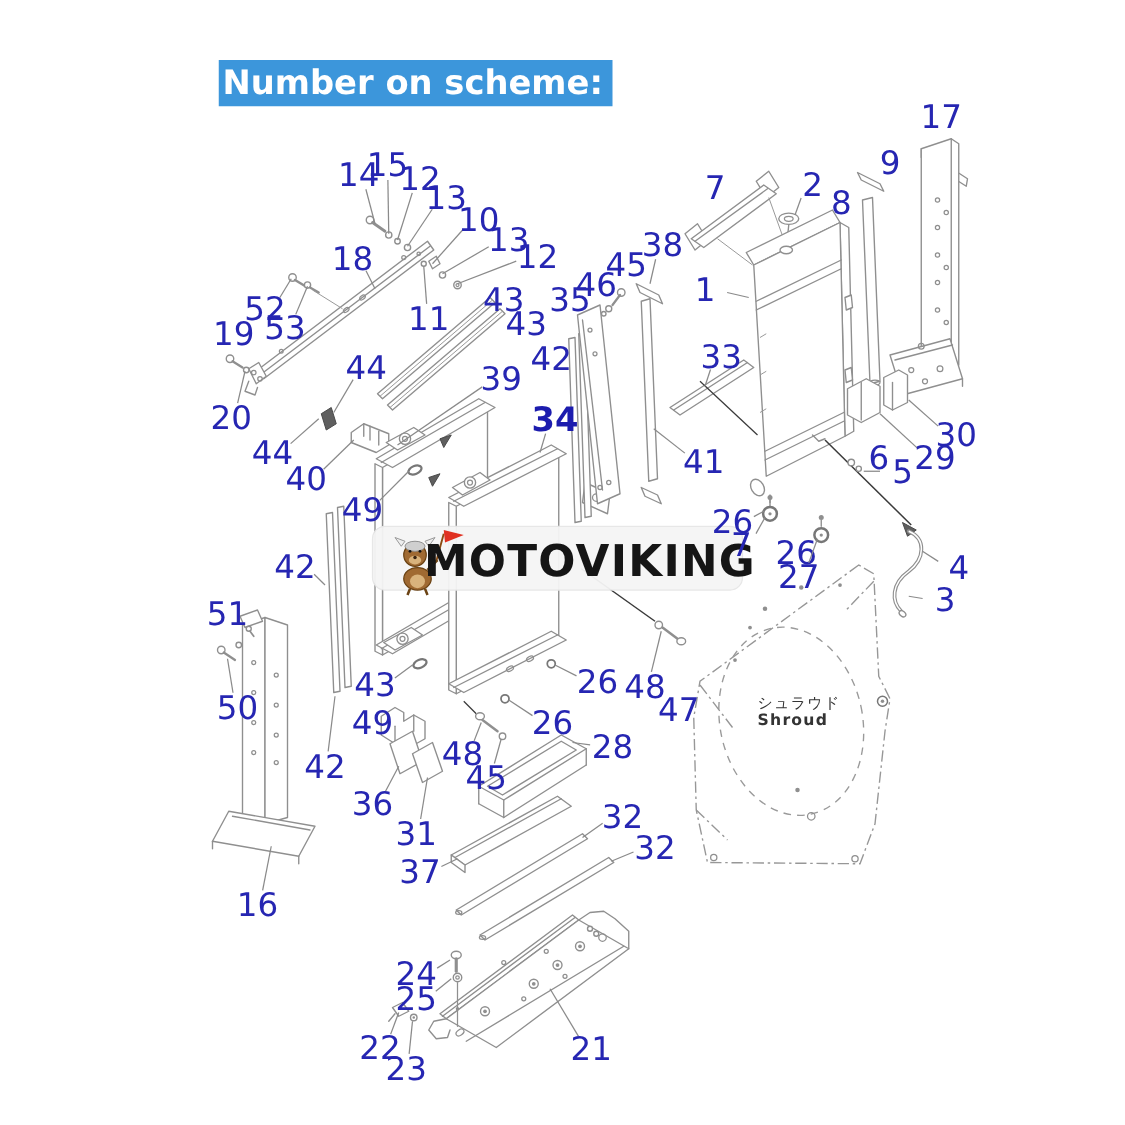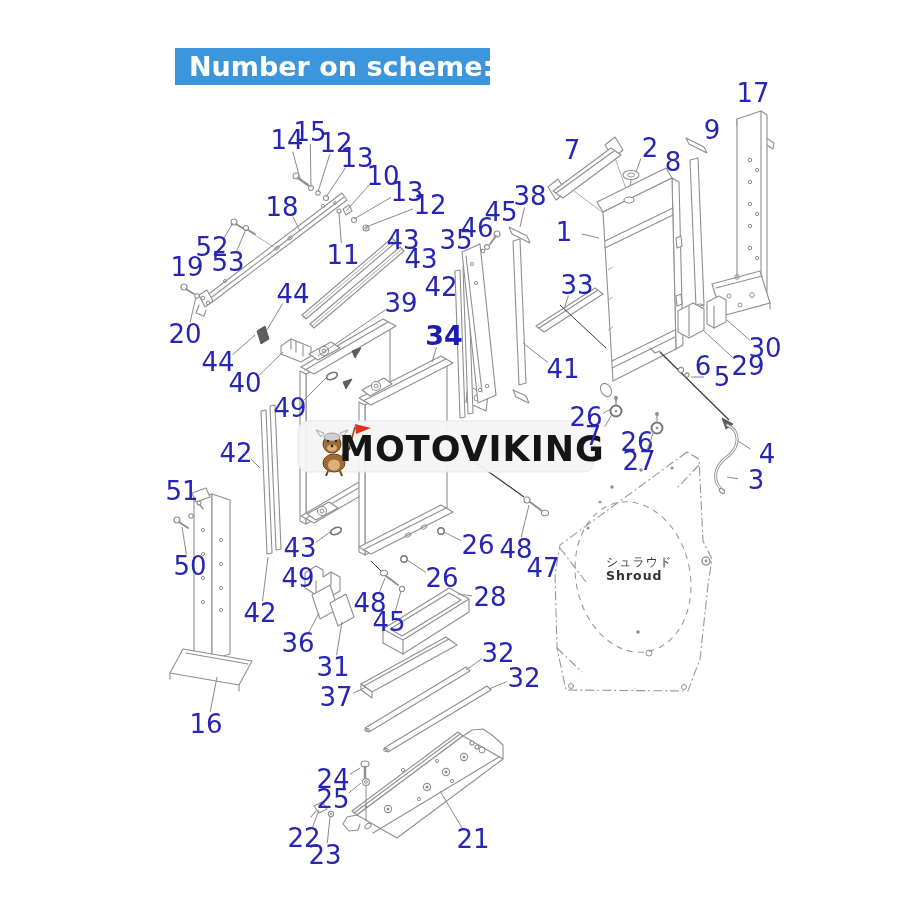--- a/index.html
+++ b/index.html
@@ -7,7 +7,7 @@
           font-family:"DejaVu Sans","Liberation Sans",sans-serif;}
   #scheme-banner{position:absolute;left:175px;top:48px;width:315px;height:37px;
     background:#3c96db;color:#fff;font-weight:bold;font-size:27px;line-height:37px;
-    padding-left:14px;box-sizing:border-box;white-space:nowrap;
+    padding-left:3px;box-sizing:border-box;white-space:nowrap;
     font-family:"DejaVu Sans","Liberation Sans",sans-serif;}
   svg{position:absolute;left:0;top:0;}
   .p{fill:#ffffff;stroke:#8f8f8f;stroke-width:1.1;stroke-linejoin:round;}

